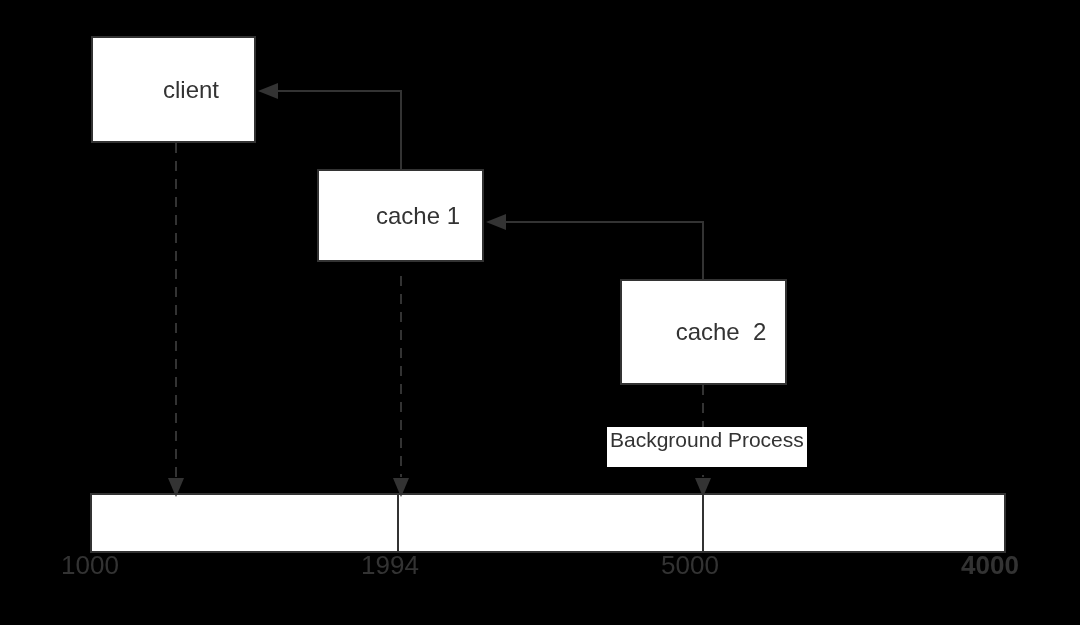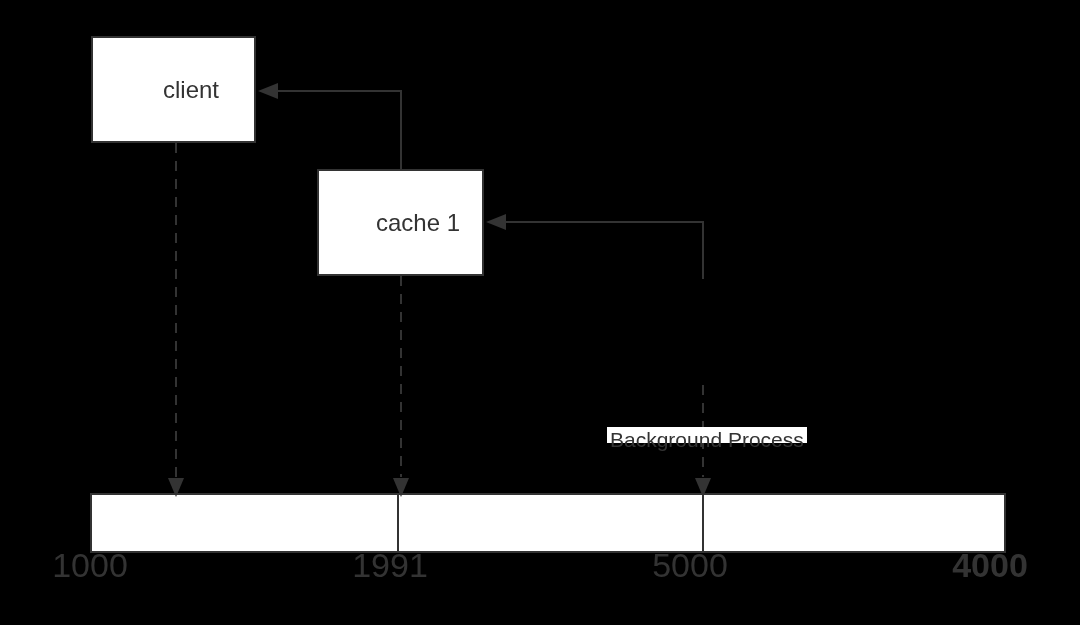--- a/index.html
+++ b/index.html
@@ -35,7 +35,7 @@
     padding-left: 35px;
   }
   .node-client { left: 91px;  top: 36px;  width: 165px; height: 107px; }
-  .node-cache1 { left: 317px; top: 169px; width: 167px; height: 107px; }
+  .node-cache1 { left: 317px; top: 169px; width: 167px; height: 93px; }
   .node-cache2 { left: 620px; top: 279px; width: 167px; height: 106px; }
   .bg-process-label {
     position: absolute;

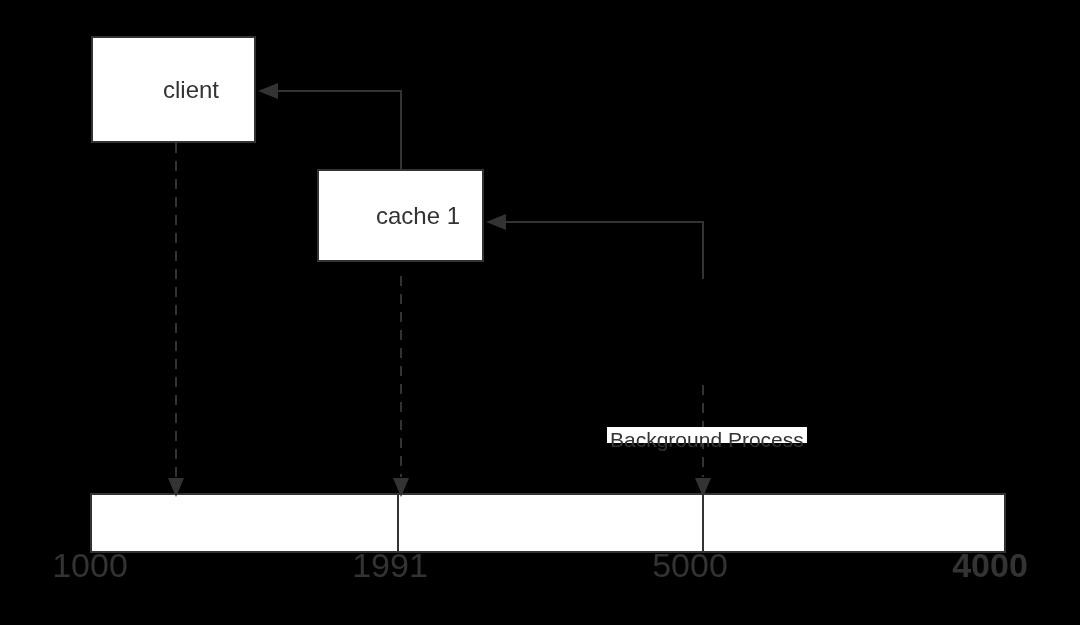--- a/index.html
+++ b/index.html
@@ -116,6 +116,9 @@
   <div class="node node-cache1">
     <span>cache 1</span>
   </div>
+  <div class="node node-cache2">
+    <span>cache  2</span>
+  </div>
 
   <div class="bg-process-label">Background Process</div>
 

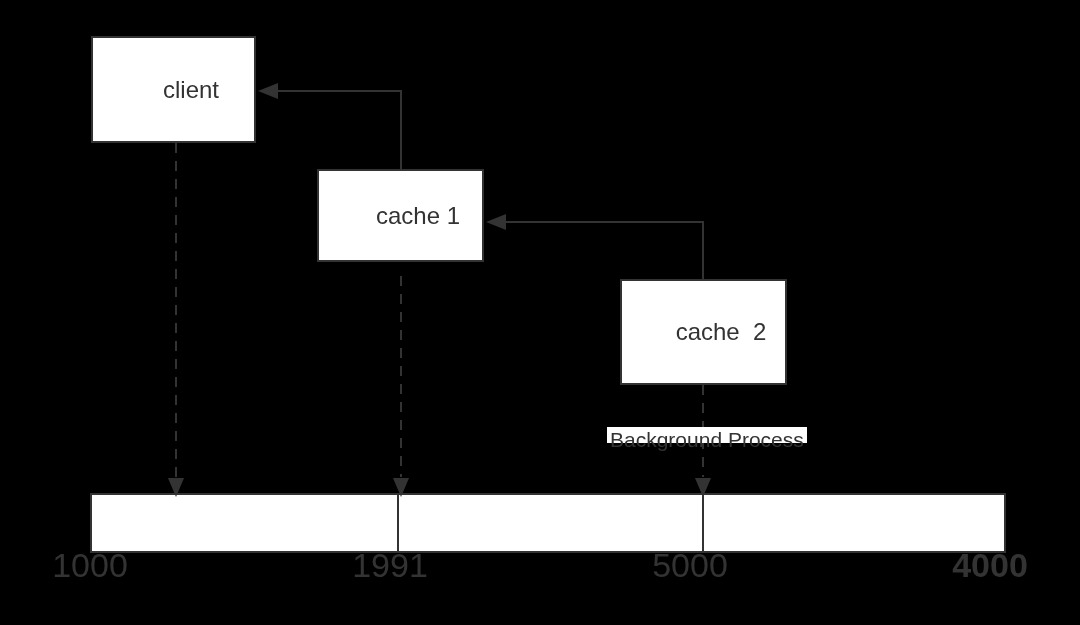--- a/index.html
+++ b/index.html
@@ -41,7 +41,7 @@
     position: absolute;
     z-index: 3;
     left: 607px; top: 427px;
-    height: 16px;
+    height: 40px;
     padding: 0 3px;
     background: #ffffff;
     color: #333333;

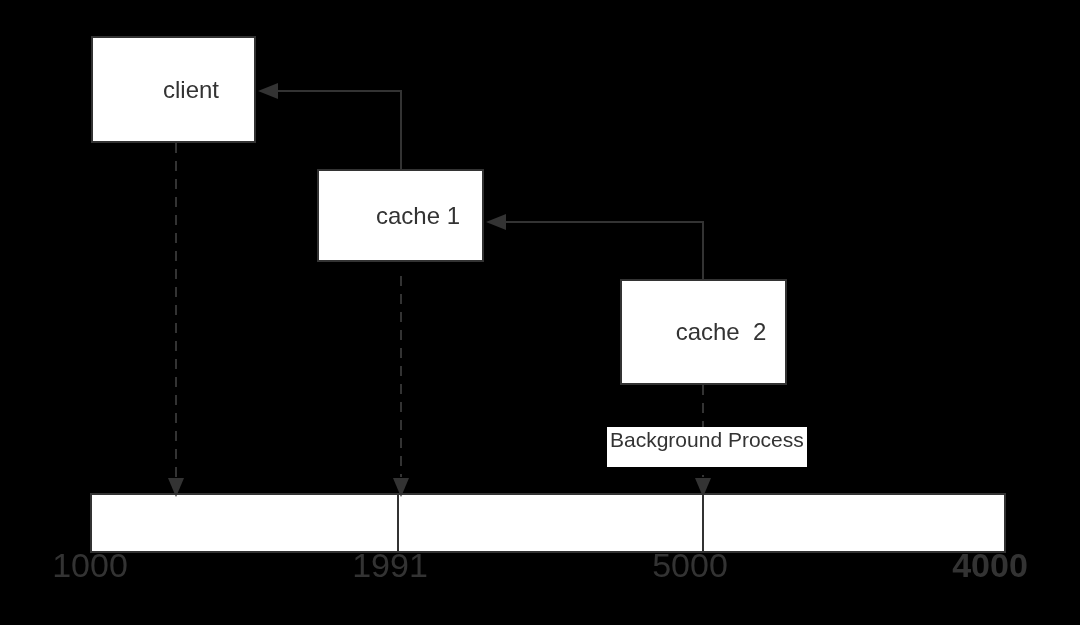--- a/index.html
+++ b/index.html
@@ -74,7 +74,7 @@
     top: 551px;
     transform: translateX(-50%);
     color: #333333;
-    font-size: 34px;
+    font-size: 26px;
     line-height: 28px;
     white-space: pre;
   }

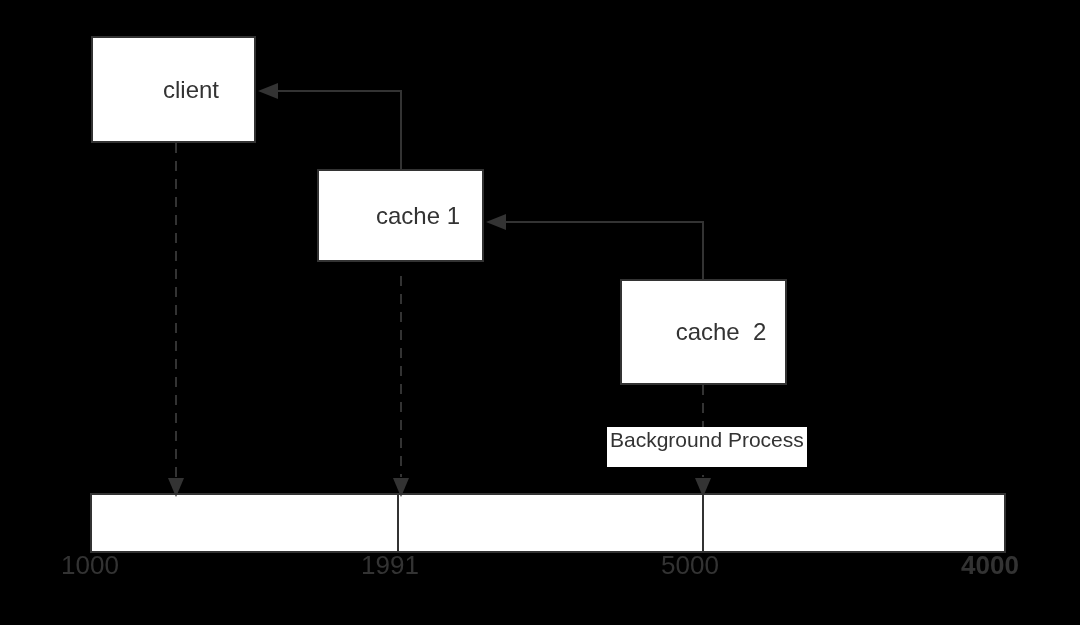--- a/index.html
+++ b/index.html
@@ -123,7 +123,7 @@
   <div class="bg-process-label">Background Process</div>
 
   <div class="tick tick-1000">1000</div>
-  <div class="tick tick-2000">1991</div>
+  <div class="tick tick-2000">1994</div>
   <div class="tick tick-3000">5000</div>
   <div class="tick tick-4000">4000</div>
 

